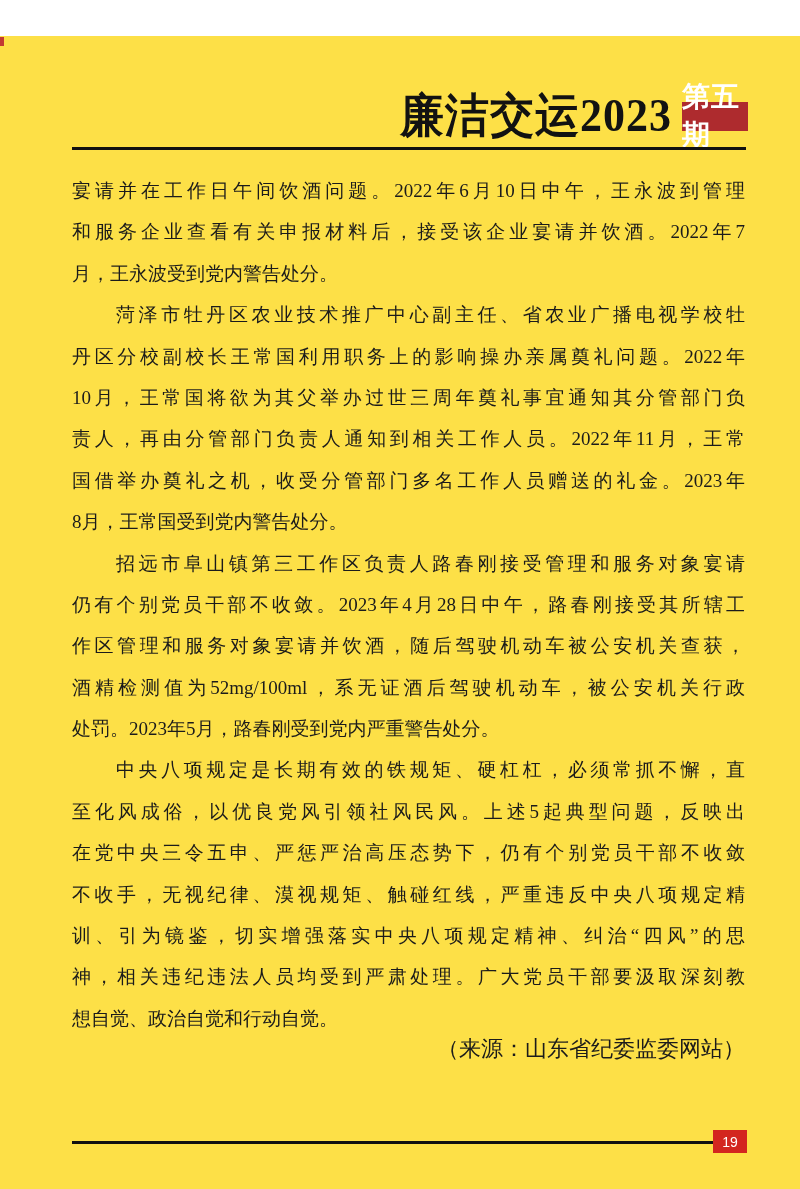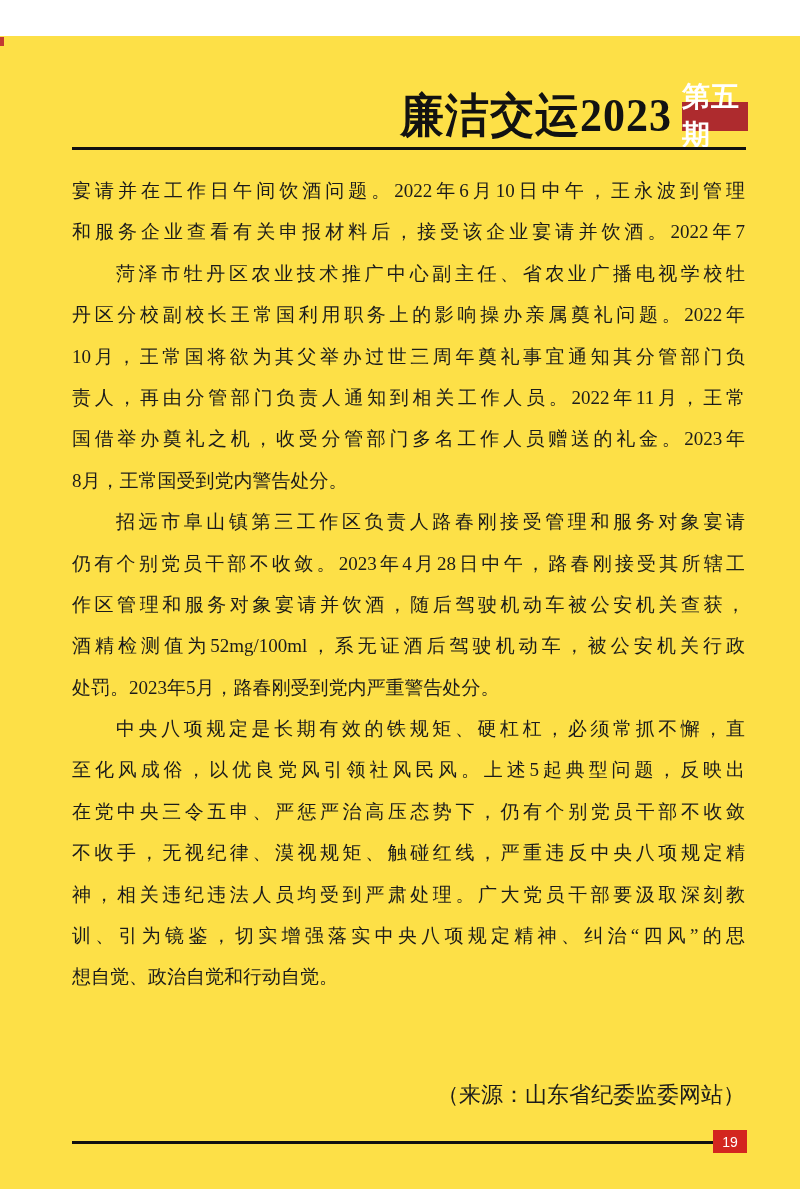--- a/index.html
+++ b/index.html
@@ -123,6 +123,7 @@
   <div class="article-body">
       <div class="line">宴请并在工作日午间饮酒问题。2022年6月10日中午，王永波到管理</div>
       <div class="line">和服务企业查看有关申报材料后，接受该企业宴请并饮酒。2022年7</div>
+      <div class="line last">月，王永波受到党内警告处分。</div>
       <div class="line indent">菏泽市牡丹区农业技术推广中心副主任、省农业广播电视学校牡</div>
       <div class="line">丹区分校副校长王常国利用职务上的影响操办亲属奠礼问题。2022年</div>
       <div class="line">10月，王常国将欲为其父举办过世三周年奠礼事宜通知其分管部门负</div>

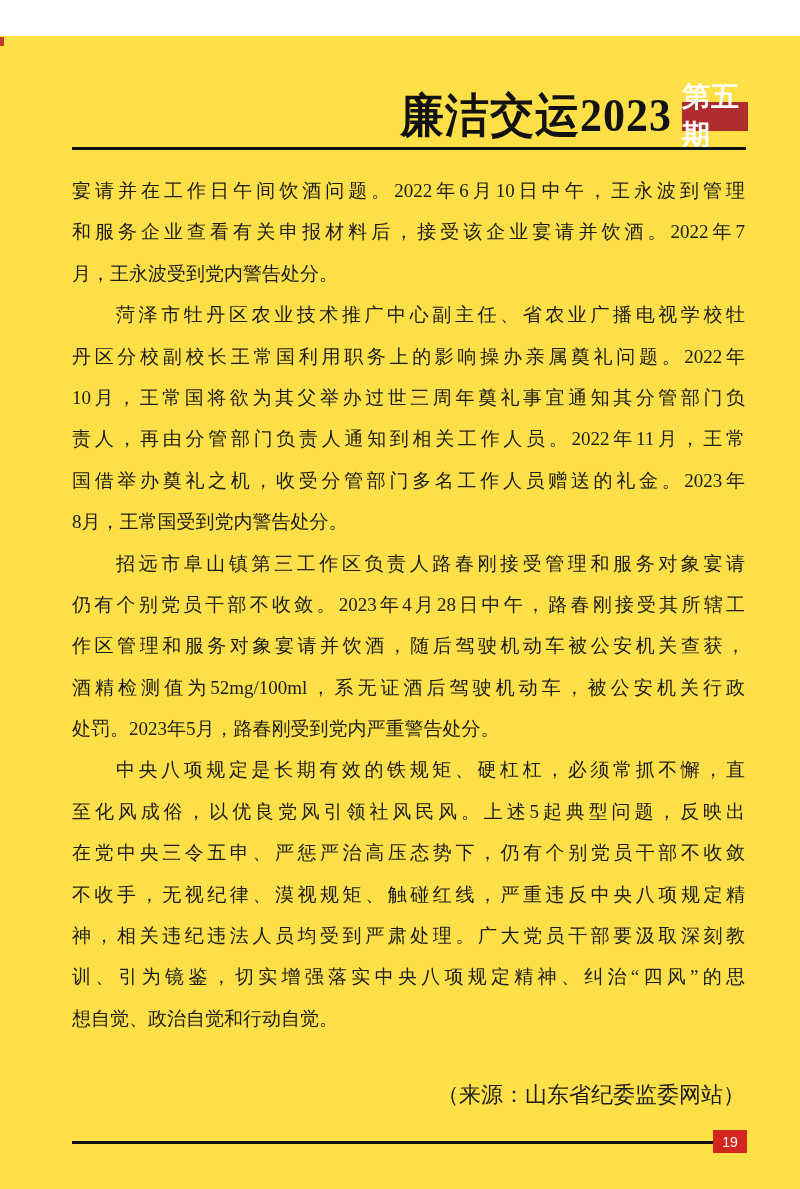--- a/index.html
+++ b/index.html
@@ -139,8 +139,8 @@
       <div class="line">至化风成俗，以优良党风引领社风民风。上述5起典型问题，反映出</div>
       <div class="line">在党中央三令五申、严惩严治高压态势下，仍有个别党员干部不收敛</div>
       <div class="line">不收手，无视纪律、漠视规矩、触碰红线，严重违反中央八项规定精</div>
+      <div class="line">训、引为镜鉴，切实增强落实中央八项规定精神、纠治“四风”的思</div>
       <div class="line">神，相关违纪违法人员均受到严肃处理。广大党员干部要汲取深刻教</div>
-      <div class="line">训、引为镜鉴，切实增强落实中央八项规定精神、纠治“四风”的思</div>
       <div class="line last">想自觉、政治自觉和行动自觉。</div>
     </div>
 

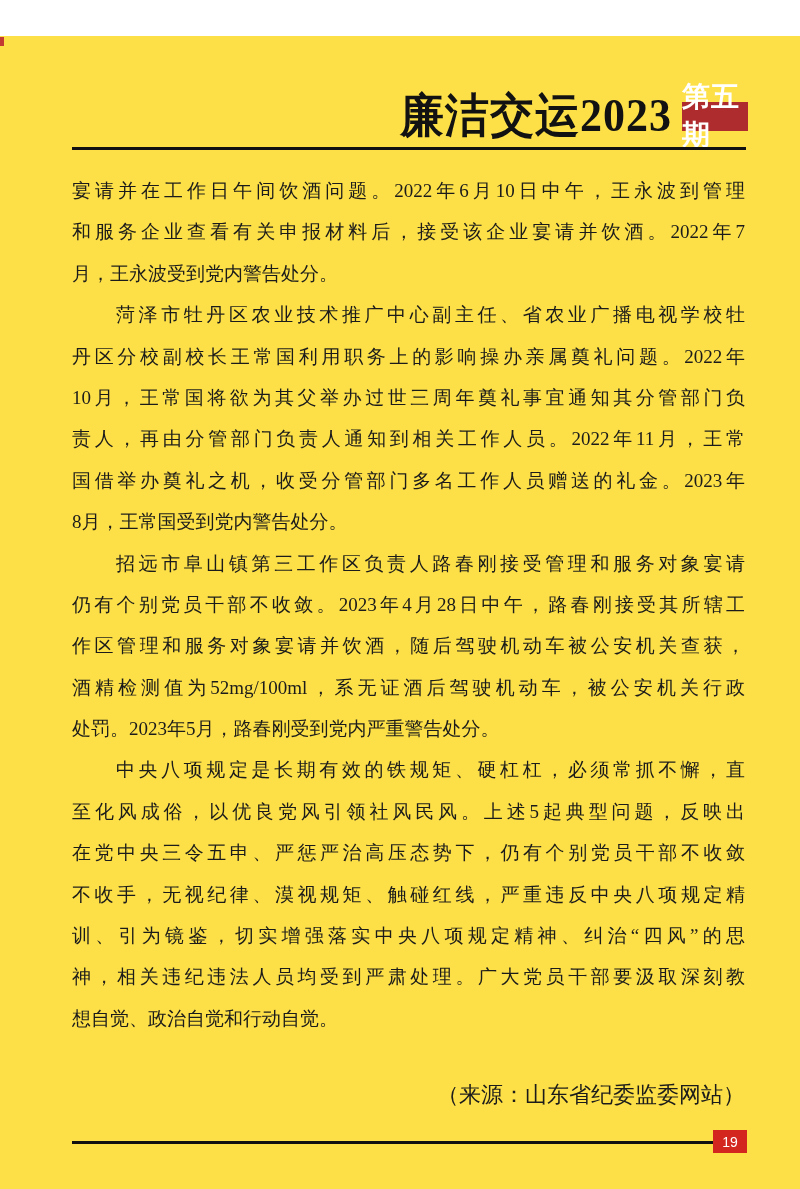--- a/index.html
+++ b/index.html
@@ -77,7 +77,7 @@
   .line.indent { padding-left: 44px; }
   .source-line {
     position: absolute;
-    top: 1038px;
+    top: 992px;
     right: 55px;
     font-size: 22px;
     line-height: 41.4px;

